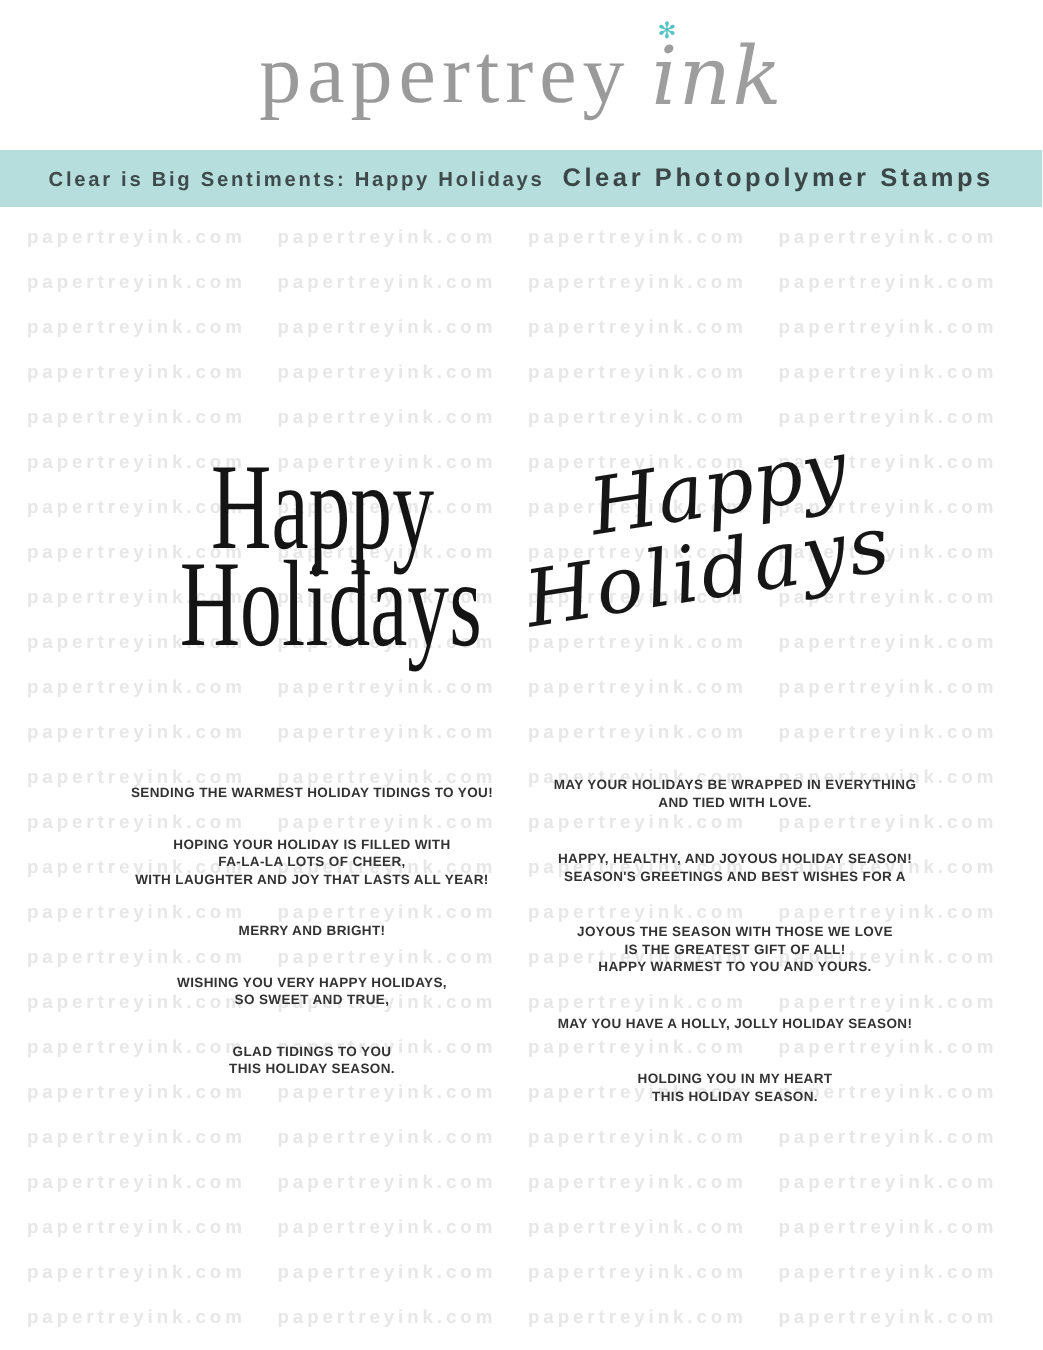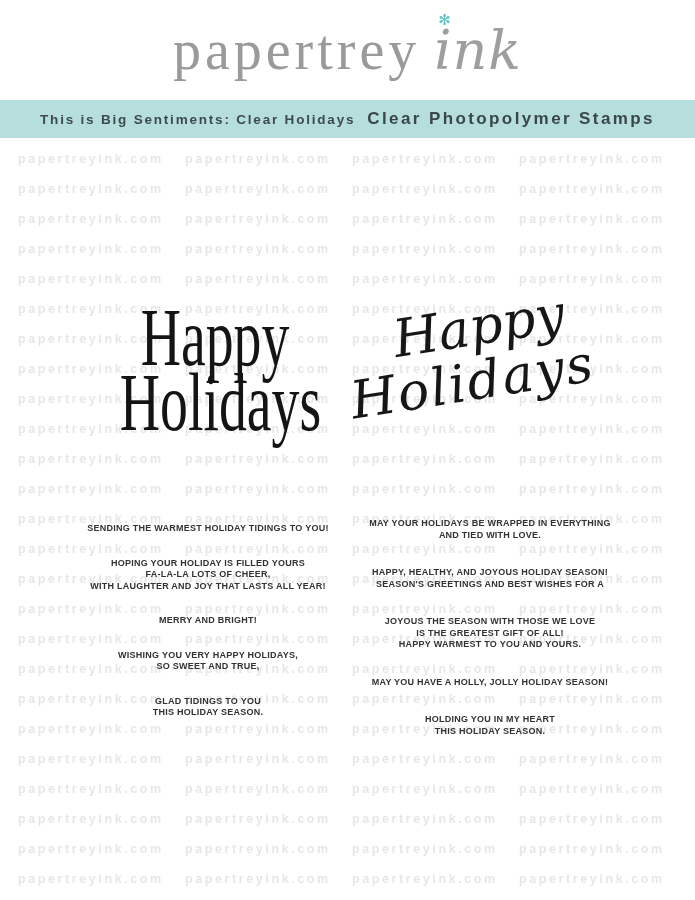--- a/index.html
+++ b/index.html
@@ -138,7 +138,7 @@
     </div>
 
     <div class="banner" style="background: rgb(182, 222, 221);">
-      <span class="banner-subtitle">This is Big Sentiments: Clear Holidays</span>
+      <span class="banner-subtitle">Clear is Big Sentiments: Happy Holidays</span>
       <span class="banner-title">Clear Photopolymer Stamps</span>
     </div>
 

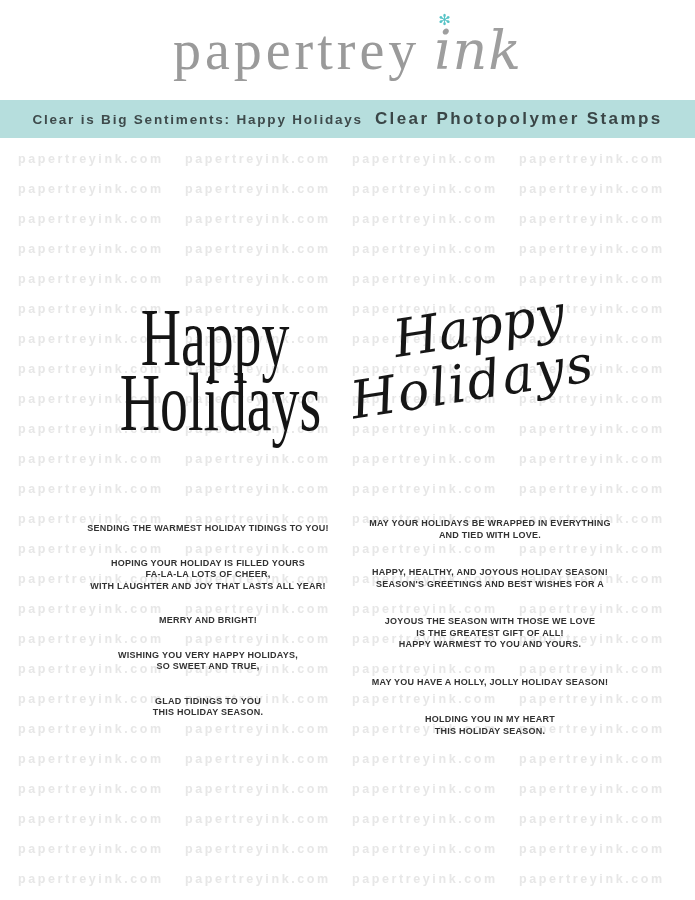--- a/index.html
+++ b/index.html
@@ -158,7 +158,7 @@
         <div>SENDING THE WARMEST HOLIDAY TIDINGS TO YOU!</div>
       </div>
       <div class="sentiment">
-        <div>HOPING YOUR HOLIDAY IS FILLED YOURS</div>
+        <div>HOPING YOUR HOLIDAY IS FILLED WITH</div>
         <div>FA-LA-LA LOTS OF CHEER,</div>
         <div>WITH LAUGHTER AND JOY THAT LASTS ALL YEAR!</div>
       </div>

